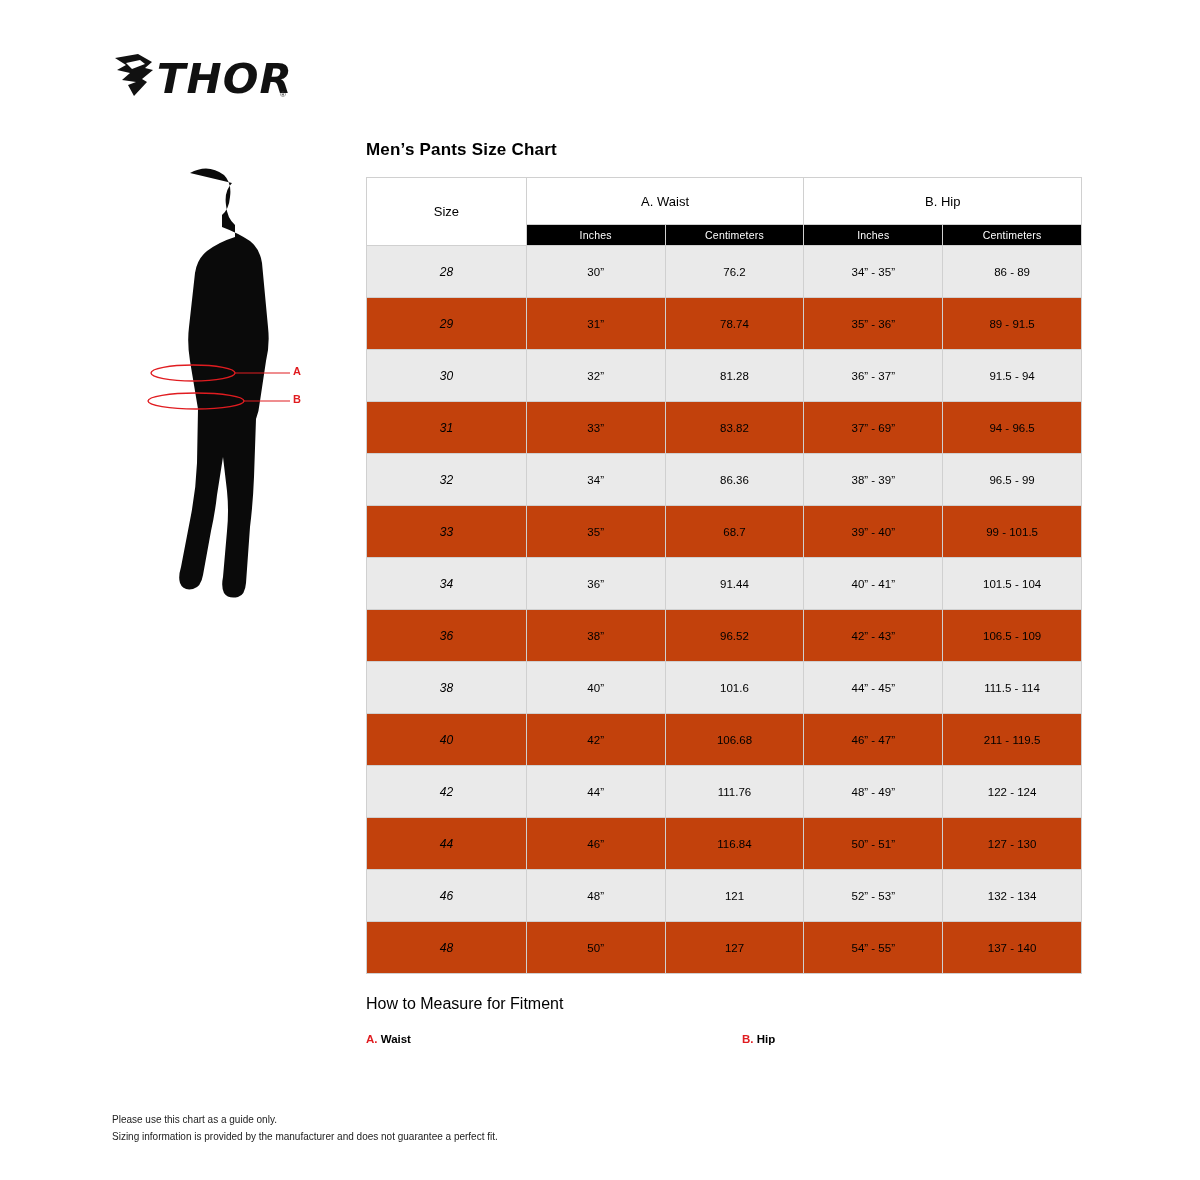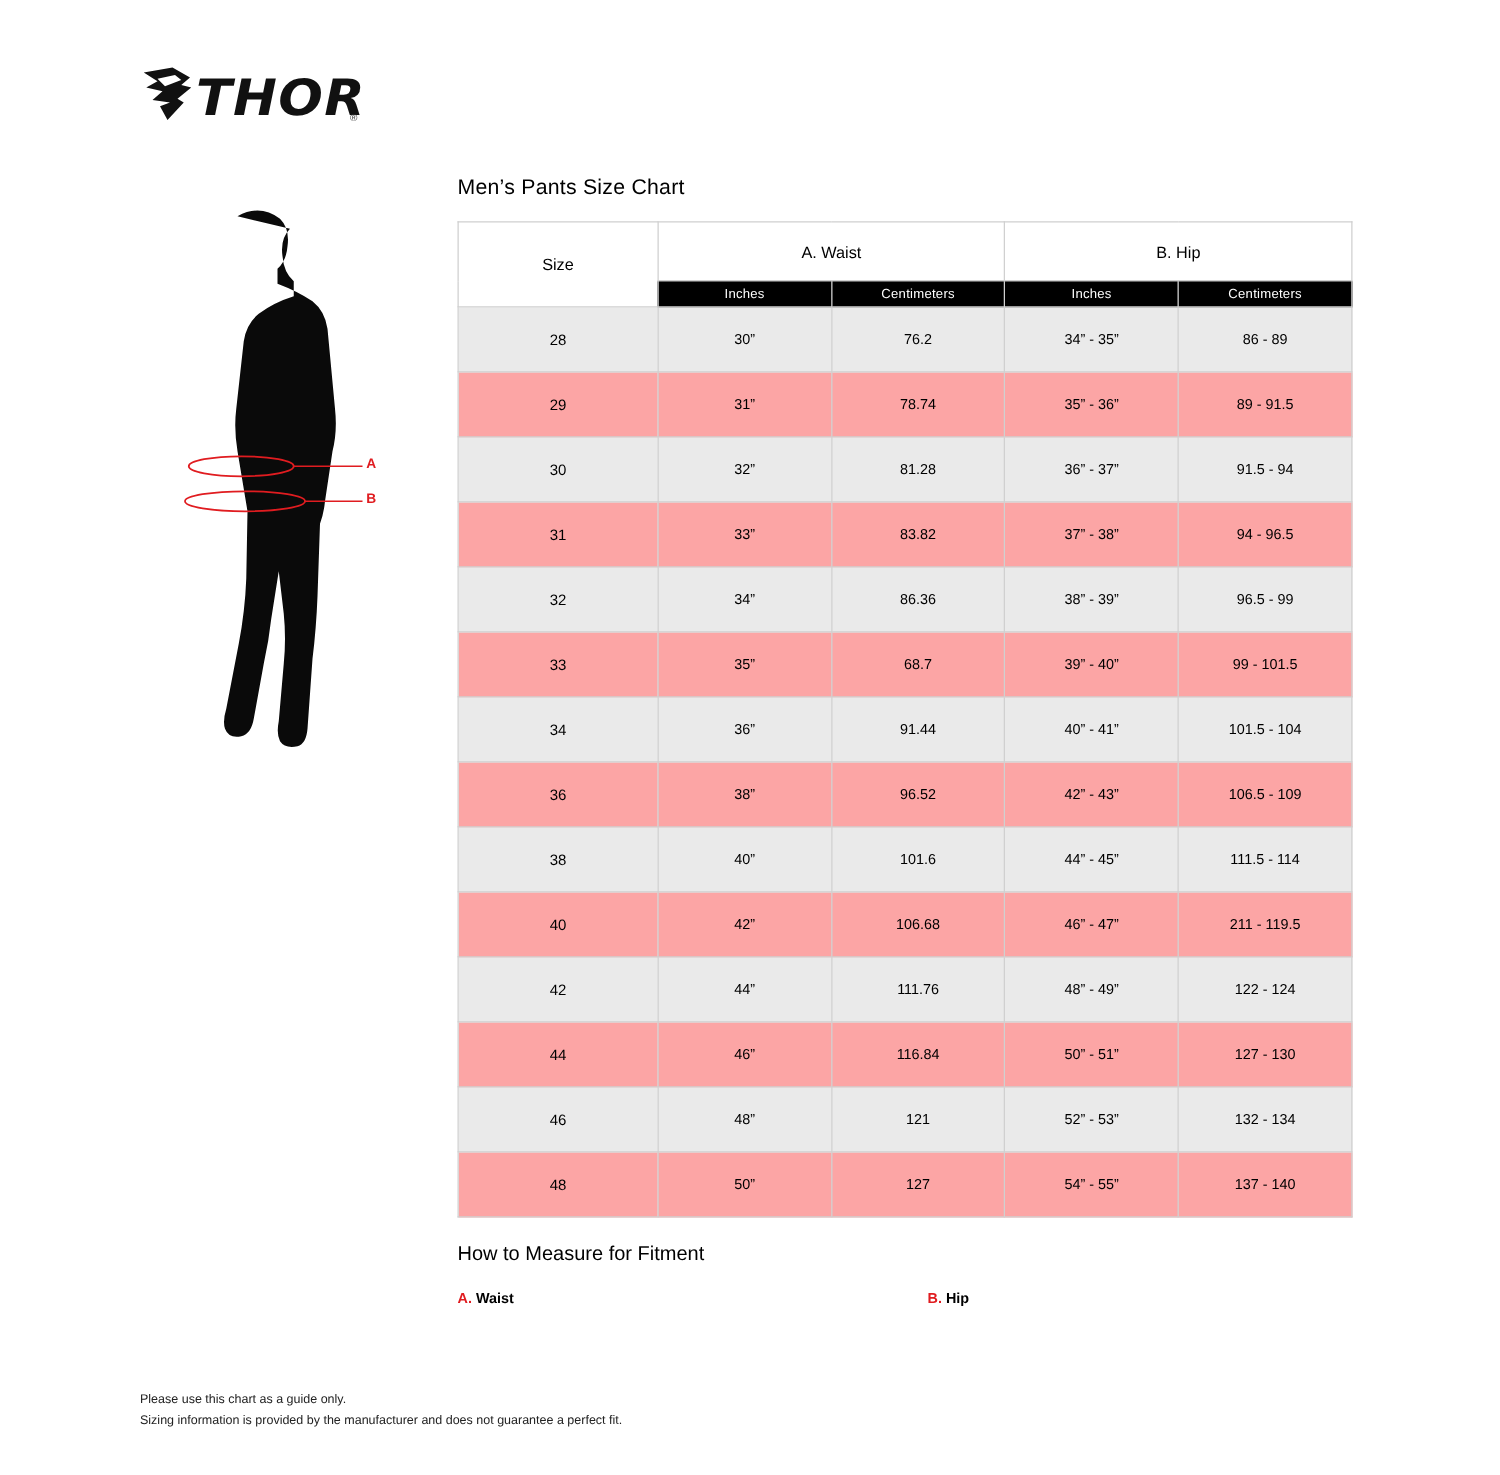--- a/index.html
+++ b/index.html
@@ -60,7 +60,7 @@
     left: 366px;
     top: 140px;
     font-size: 17px;
-    font-weight: normal;
+    font-weight: bold;
     letter-spacing: 0.2px;
   }
 

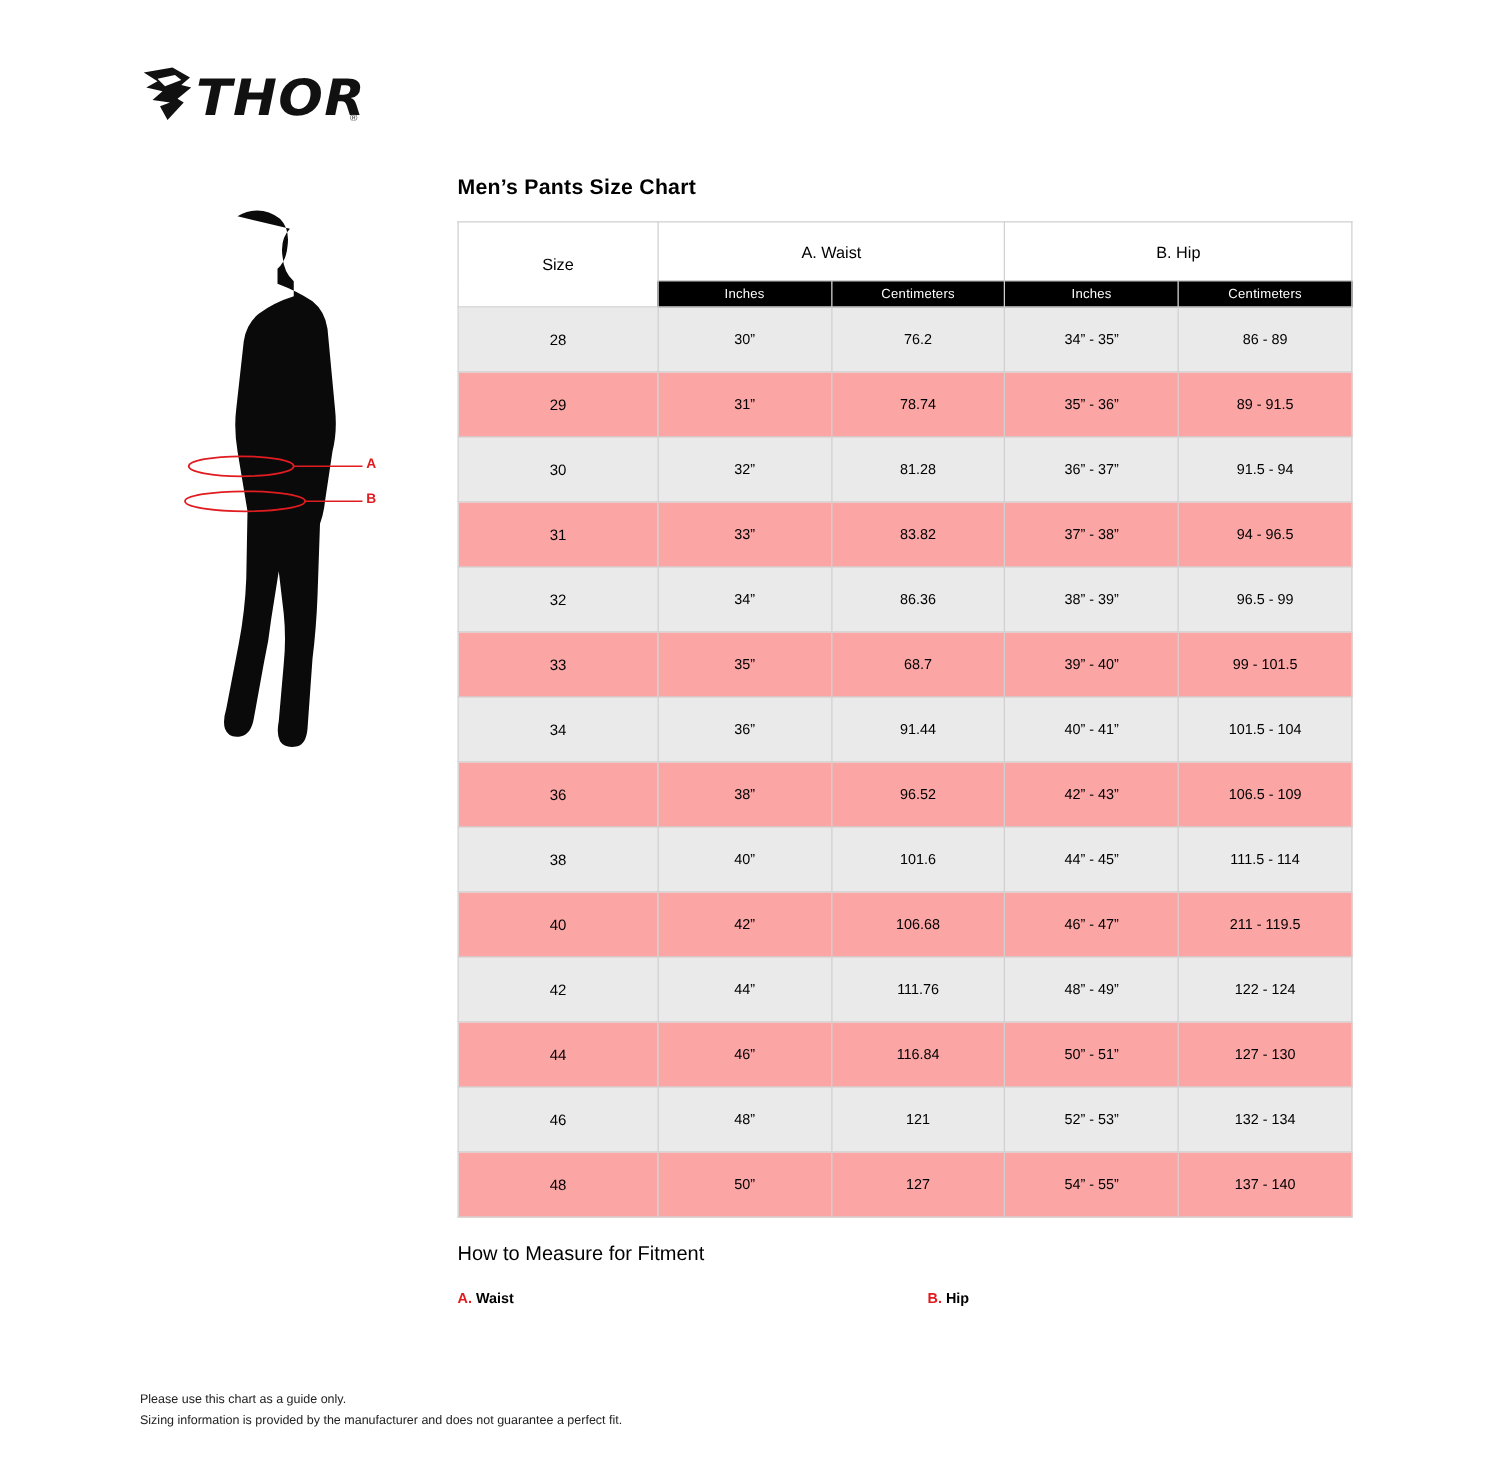--- a/index.html
+++ b/index.html
@@ -105,7 +105,7 @@
   }
   tbody tr.odd td { background: #eaeaea; }
   tbody tr.even td { background: #fca5a5; }
-  td.size-col { font-weight: bold; font-size: 12px; }
+  td.size-col { font-weight: bold; font-size: 12px; font-style: italic; }
   .col-w-size { width: 136px; }
   .col-w-quarter { width: 118px; }
 

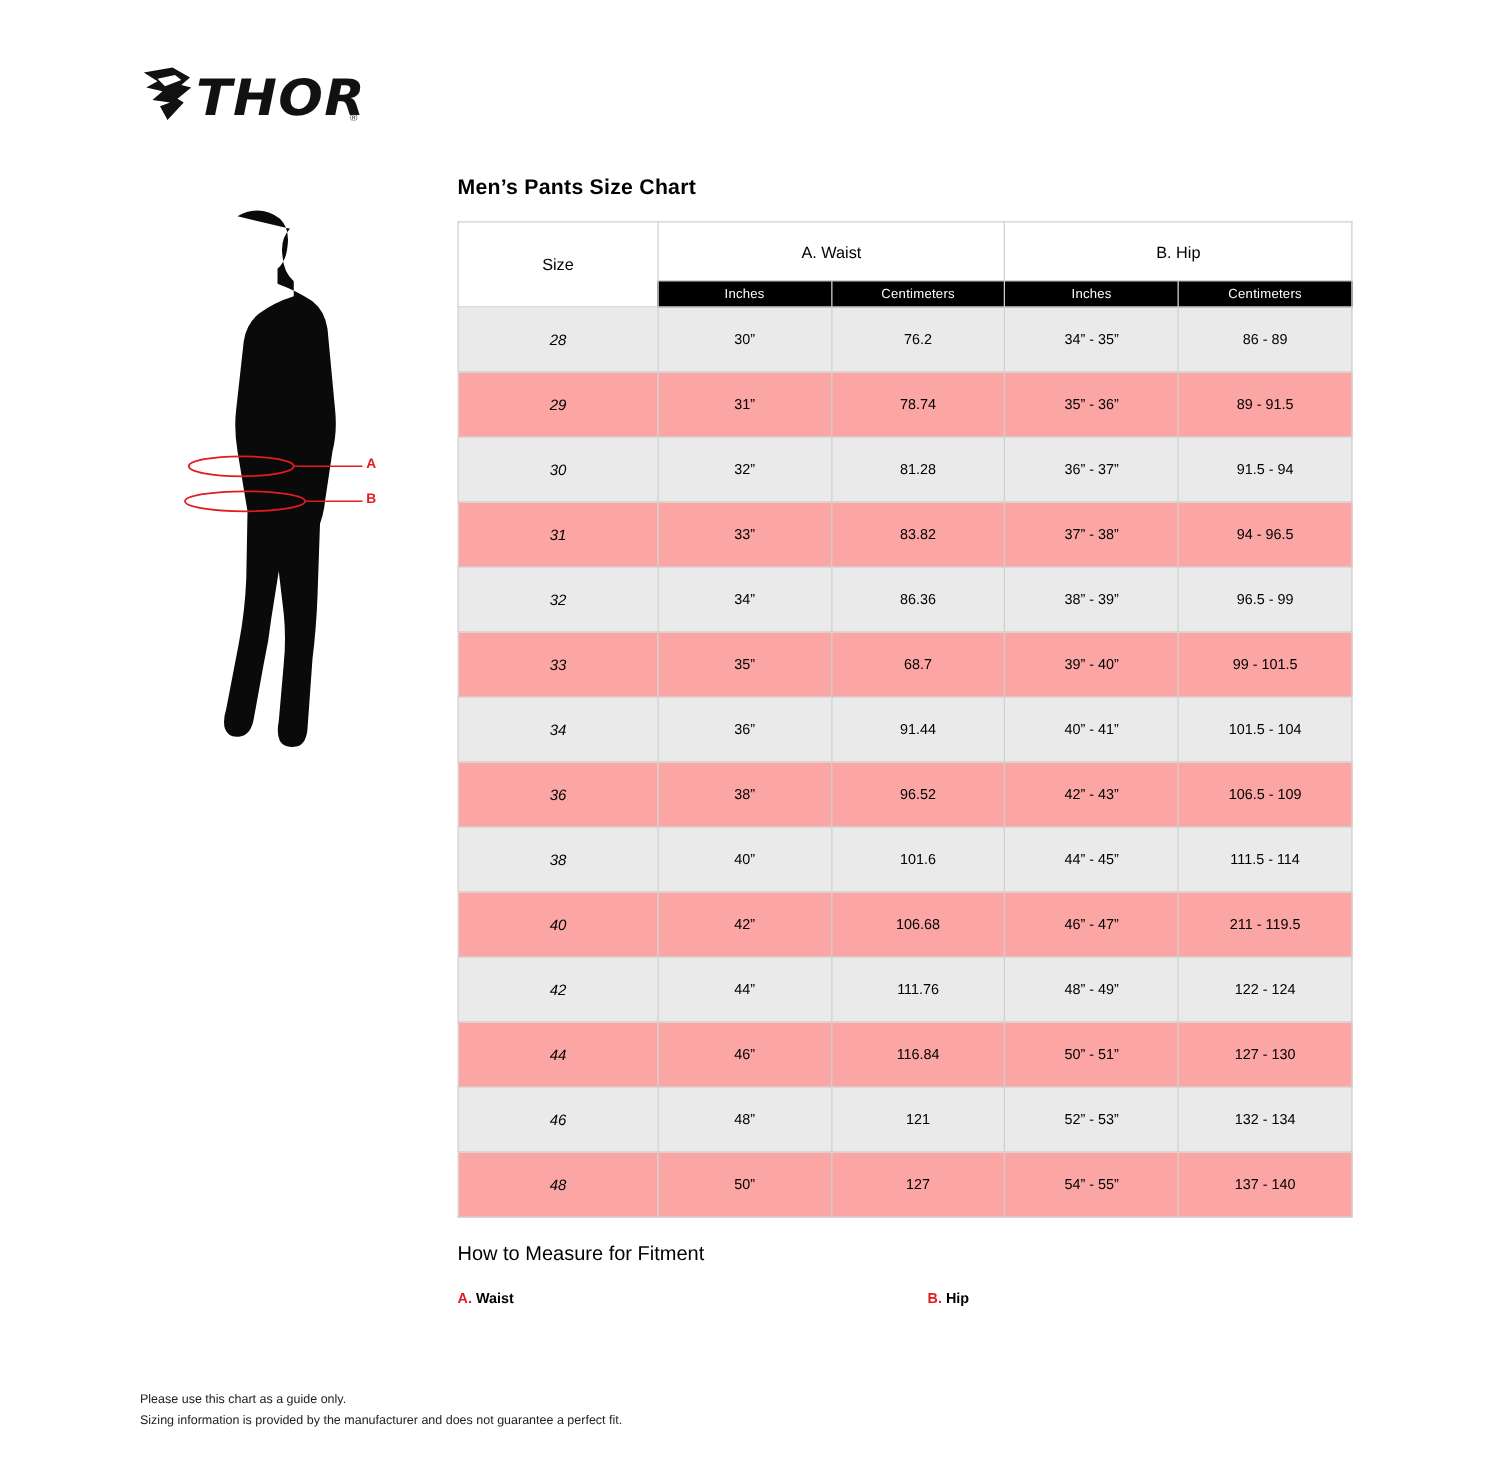--- a/index.html
+++ b/index.html
@@ -104,7 +104,7 @@
     vertical-align: middle;
   }
   tbody tr.odd td { background: #eaeaea; }
-  tbody tr.even td { background: #fca5a5; }
+  tbody tr.even td { background: #c2410c; }
   td.size-col { font-weight: bold; font-size: 12px; font-style: italic; }
   .col-w-size { width: 136px; }
   .col-w-quarter { width: 118px; }

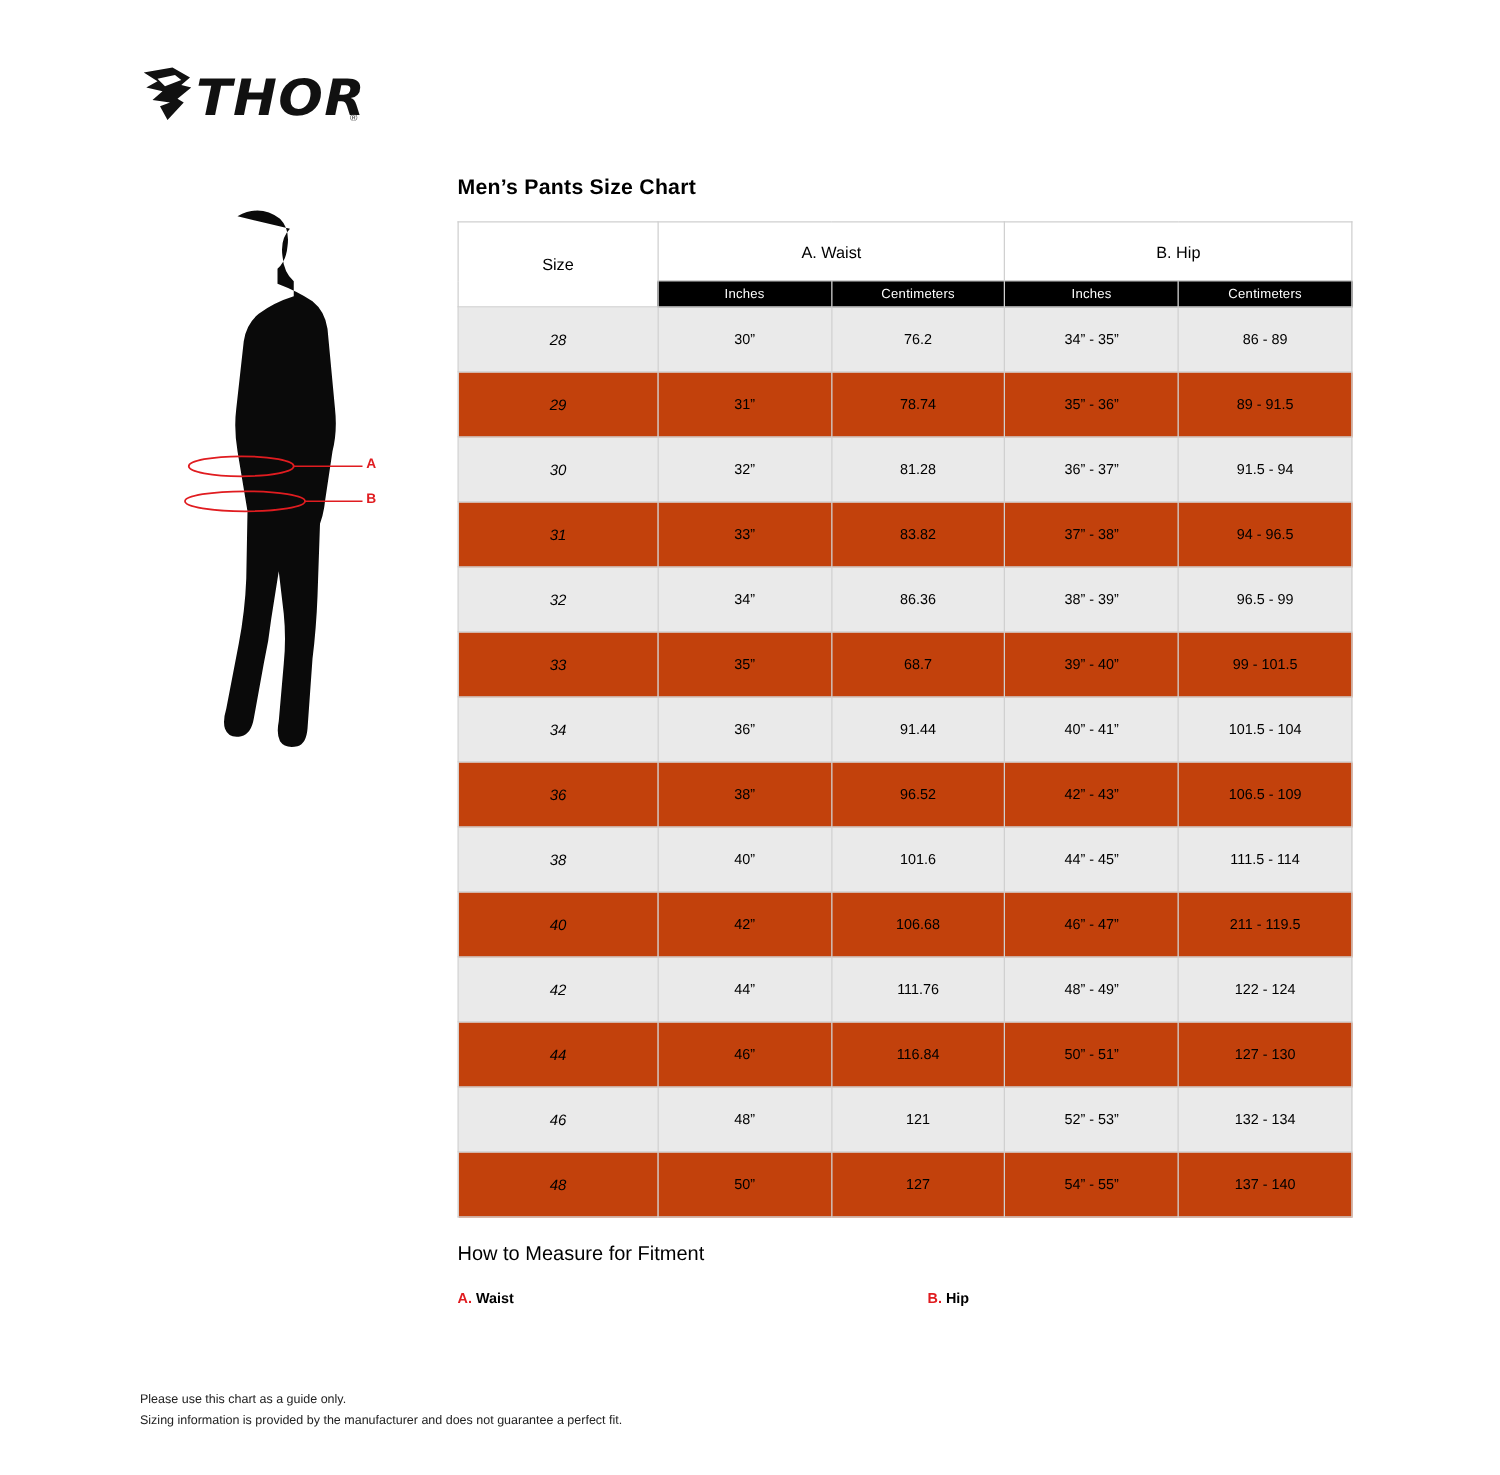--- a/index.html
+++ b/index.html
@@ -216,7 +216,7 @@
         <td class="size-col col-w-size">31</td>
         <td class="col-w-quarter">33”</td>
         <td class="col-w-quarter">83.82</td>
-        <td class="col-w-quarter">37” - 38”</td>
+        <td class="col-w-quarter">37” - 69”</td>
         <td class="col-w-quarter">94 - 96.5</td>
       </tr>
       <tr class="odd">

